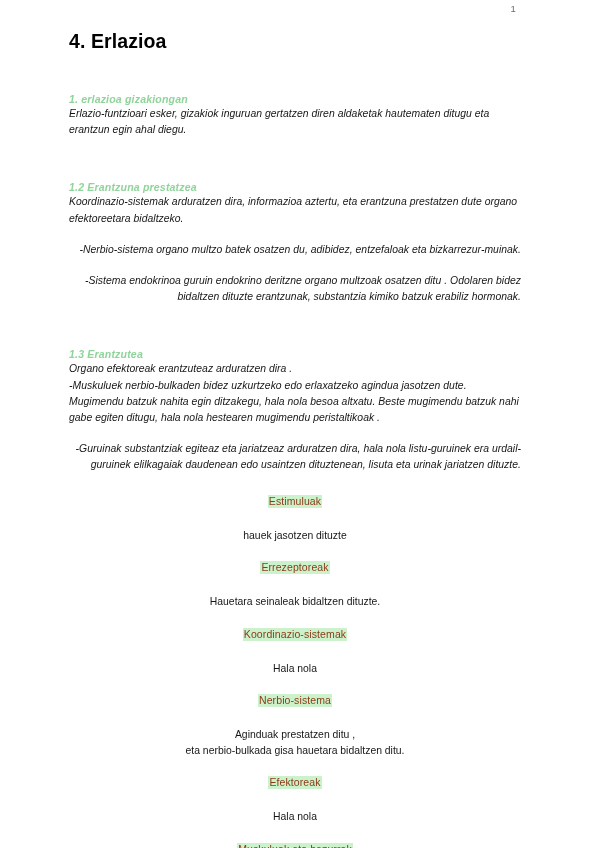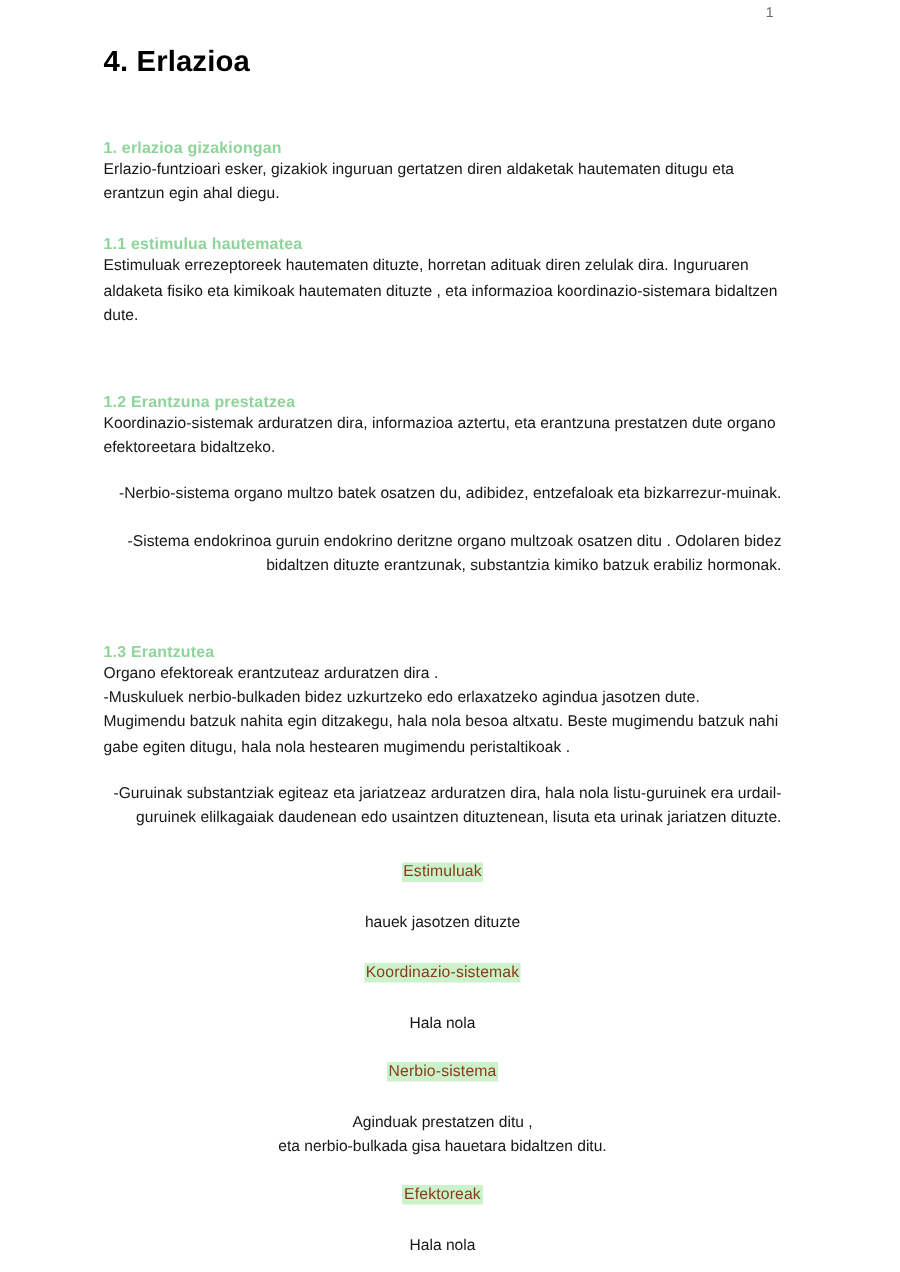--- a/index.html
+++ b/index.html
@@ -58,6 +58,7 @@
   }
   .block {
     margin-bottom: 15px;
+    font-style: italic;
   }
   .block.tight {
     margin-bottom: 0;

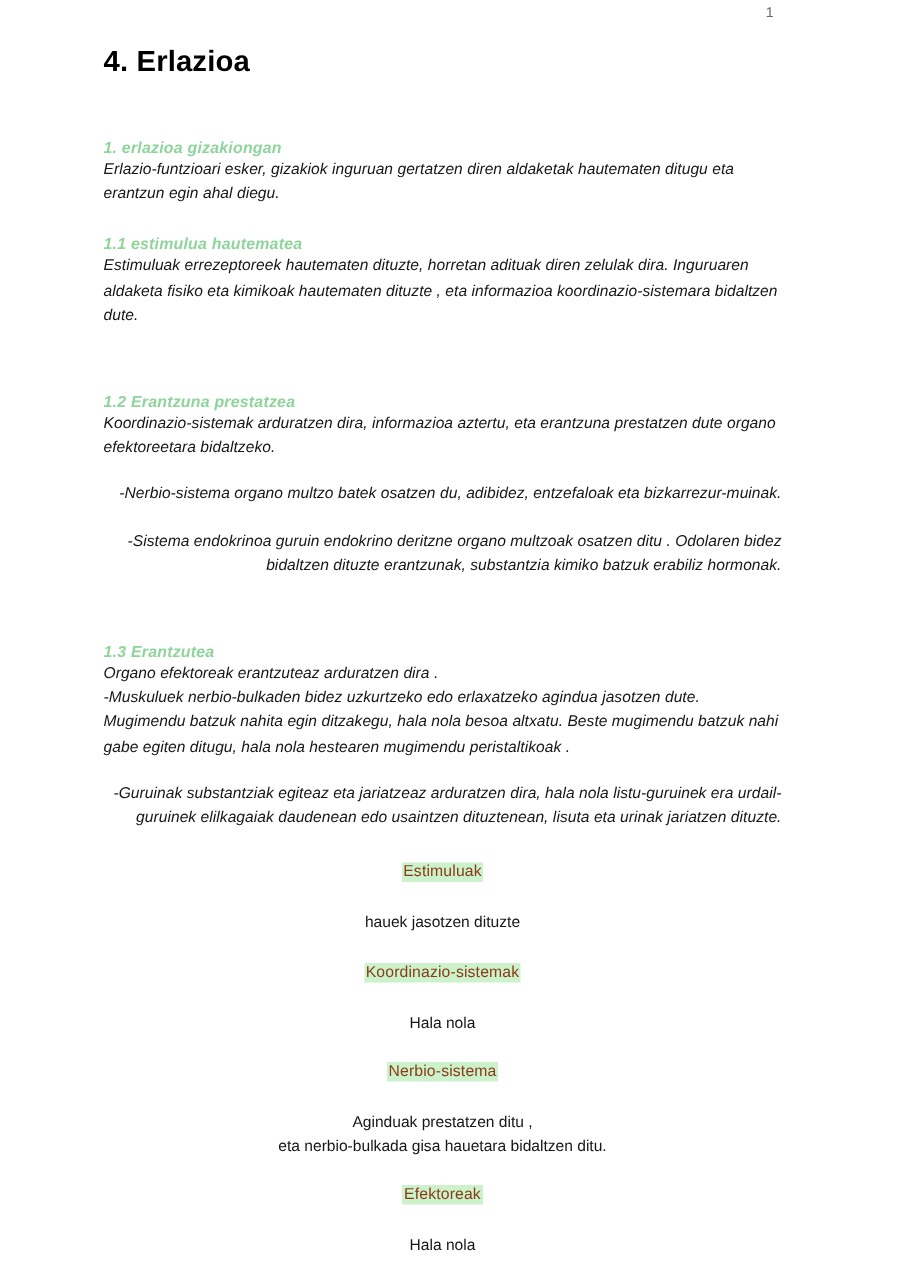--- a/index.html
+++ b/index.html
@@ -113,10 +113,6 @@
       <p class="body-text">Erlazio-funtzioari esker, gizakiok inguruan gertatzen diren aldaketak hautematen ditugu eta erantzun egin ahal diegu.</p>
     </div>
 
-    <div class="block heading-block">
-      <div class="section-heading">1.1 estimulua hautematea</div>
-      <p class="body-text">Estimuluak errezeptoreek hautematen dituzte, horretan adituak diren zelulak dira. Inguruaren aldaketa fisiko eta kimikoak hautematen dituzte , eta informazioa koordinazio-sistemara bidaltzen dute.</p>
-    </div>
 
     <div class="block heading-block tight">
       <div class="section-heading">1.2 Erantzuna prestatzea</div>

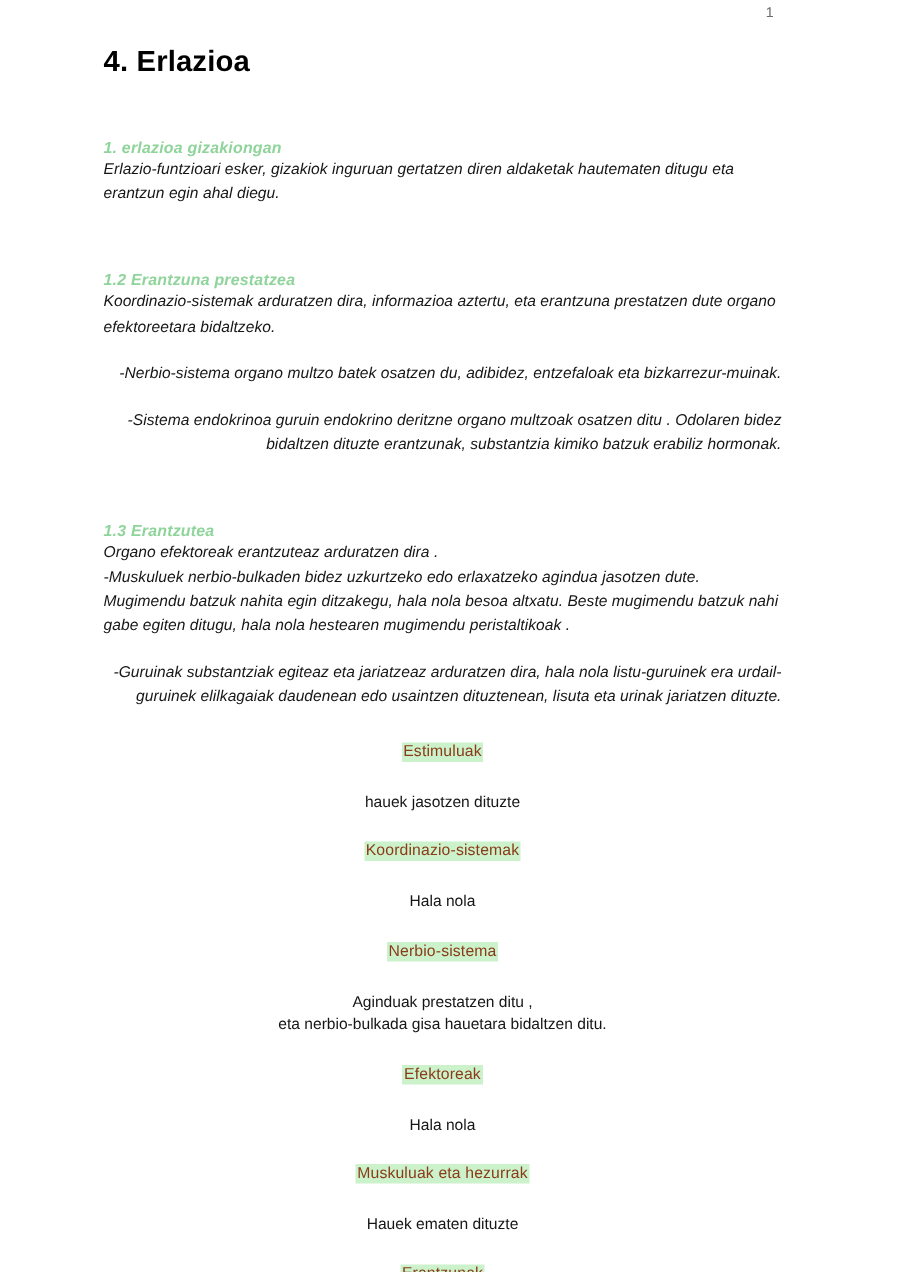--- a/index.html
+++ b/index.html
@@ -137,6 +137,12 @@
         </div>
       </div>
 
+      <div class="flow-item">
+        <span class="flow-term">Errezeptoreak</span>
+        <div class="flow-desc">
+          <div>Hauetara seinaleak bidaltzen dituzte.</div>
+        </div>
+      </div>
 
       <div class="flow-item">
         <span class="flow-term">Koordinazio-sistemak</span>

